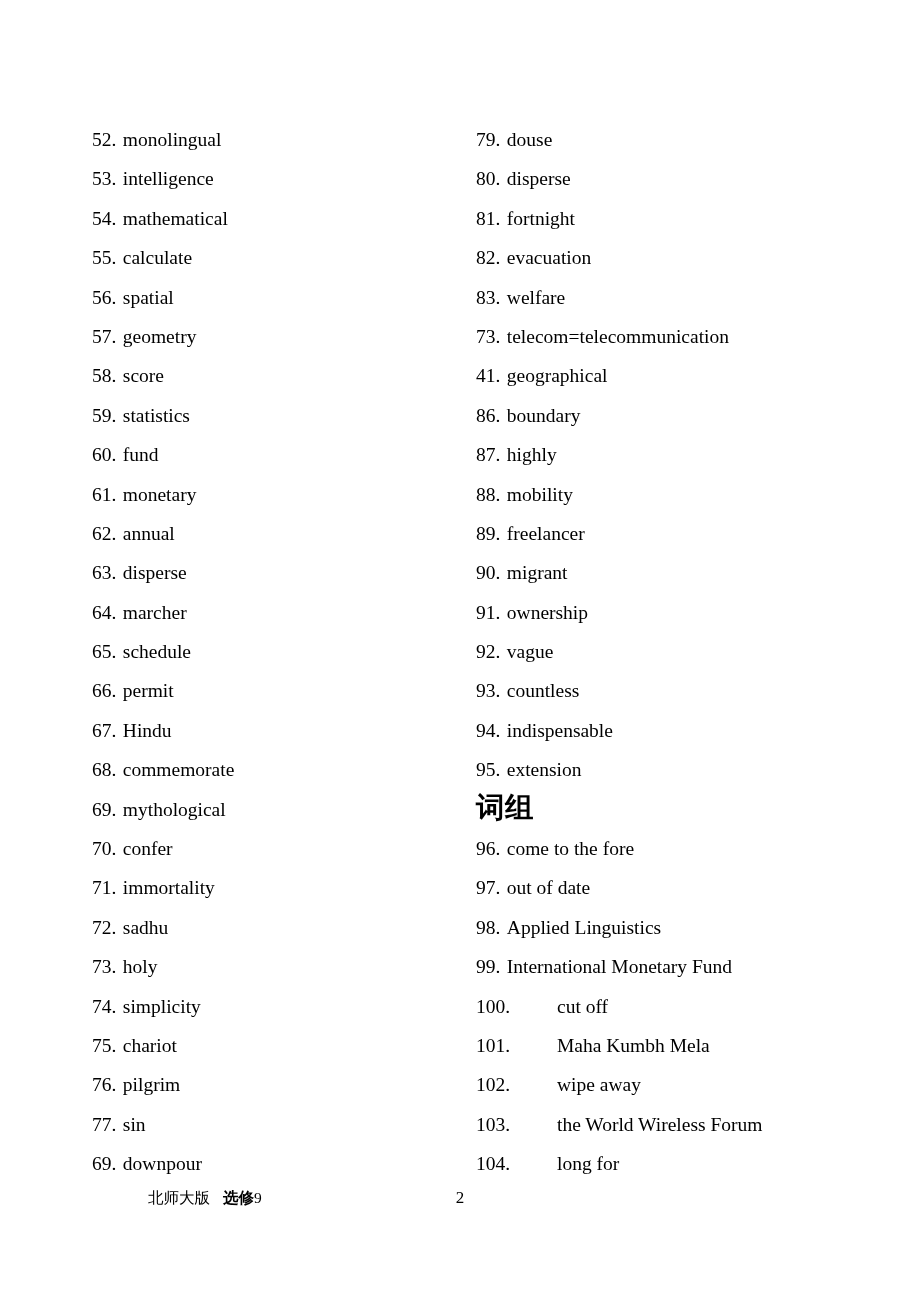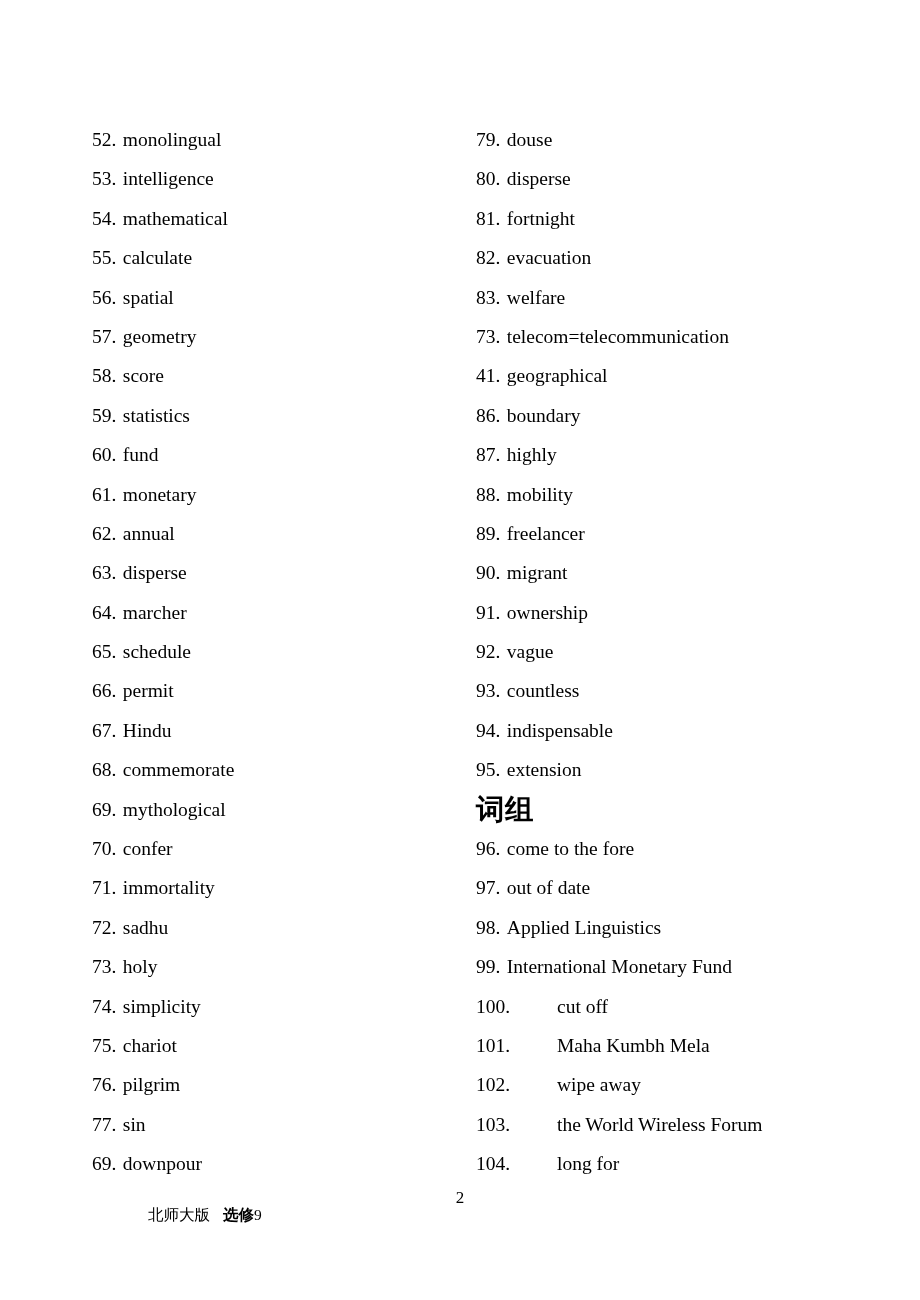--- a/index.html
+++ b/index.html
@@ -61,7 +61,7 @@
   .section-heading {
     height: 39.4px;
     line-height: 40px;
-    font-family: Liberation Serif, serif;
+    font-family: Liberation Mono, monospace;
     font-weight: bold;
     font-size: 28.5px;
     letter-spacing: 0.5px;

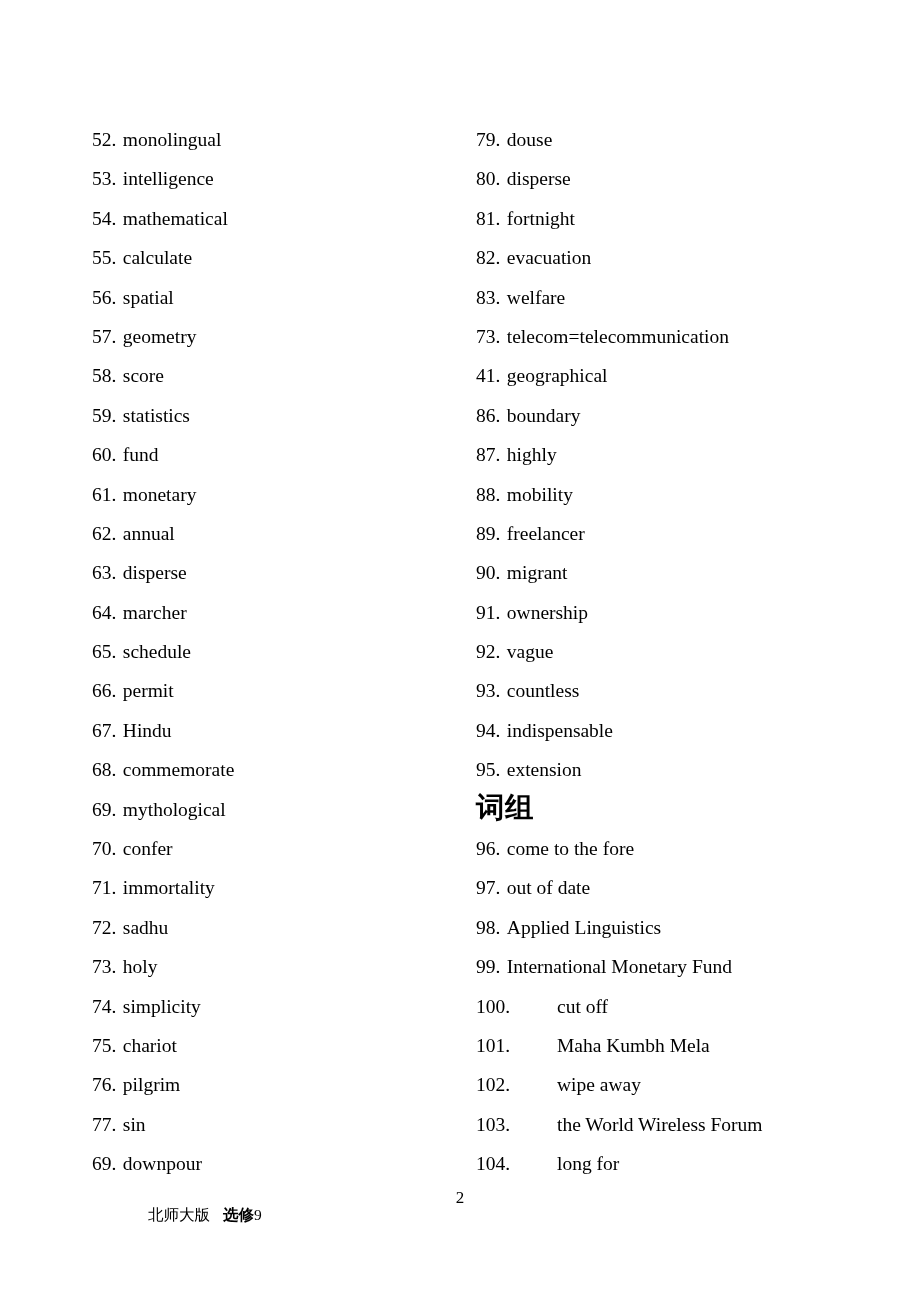--- a/index.html
+++ b/index.html
@@ -79,7 +79,7 @@
   .footer-left {
     position: absolute;
     left: 148px;
-    top: 17px;
+    top: 0;
     font-size: 15.5px;
     line-height: 24px;
     white-space: nowrap;

